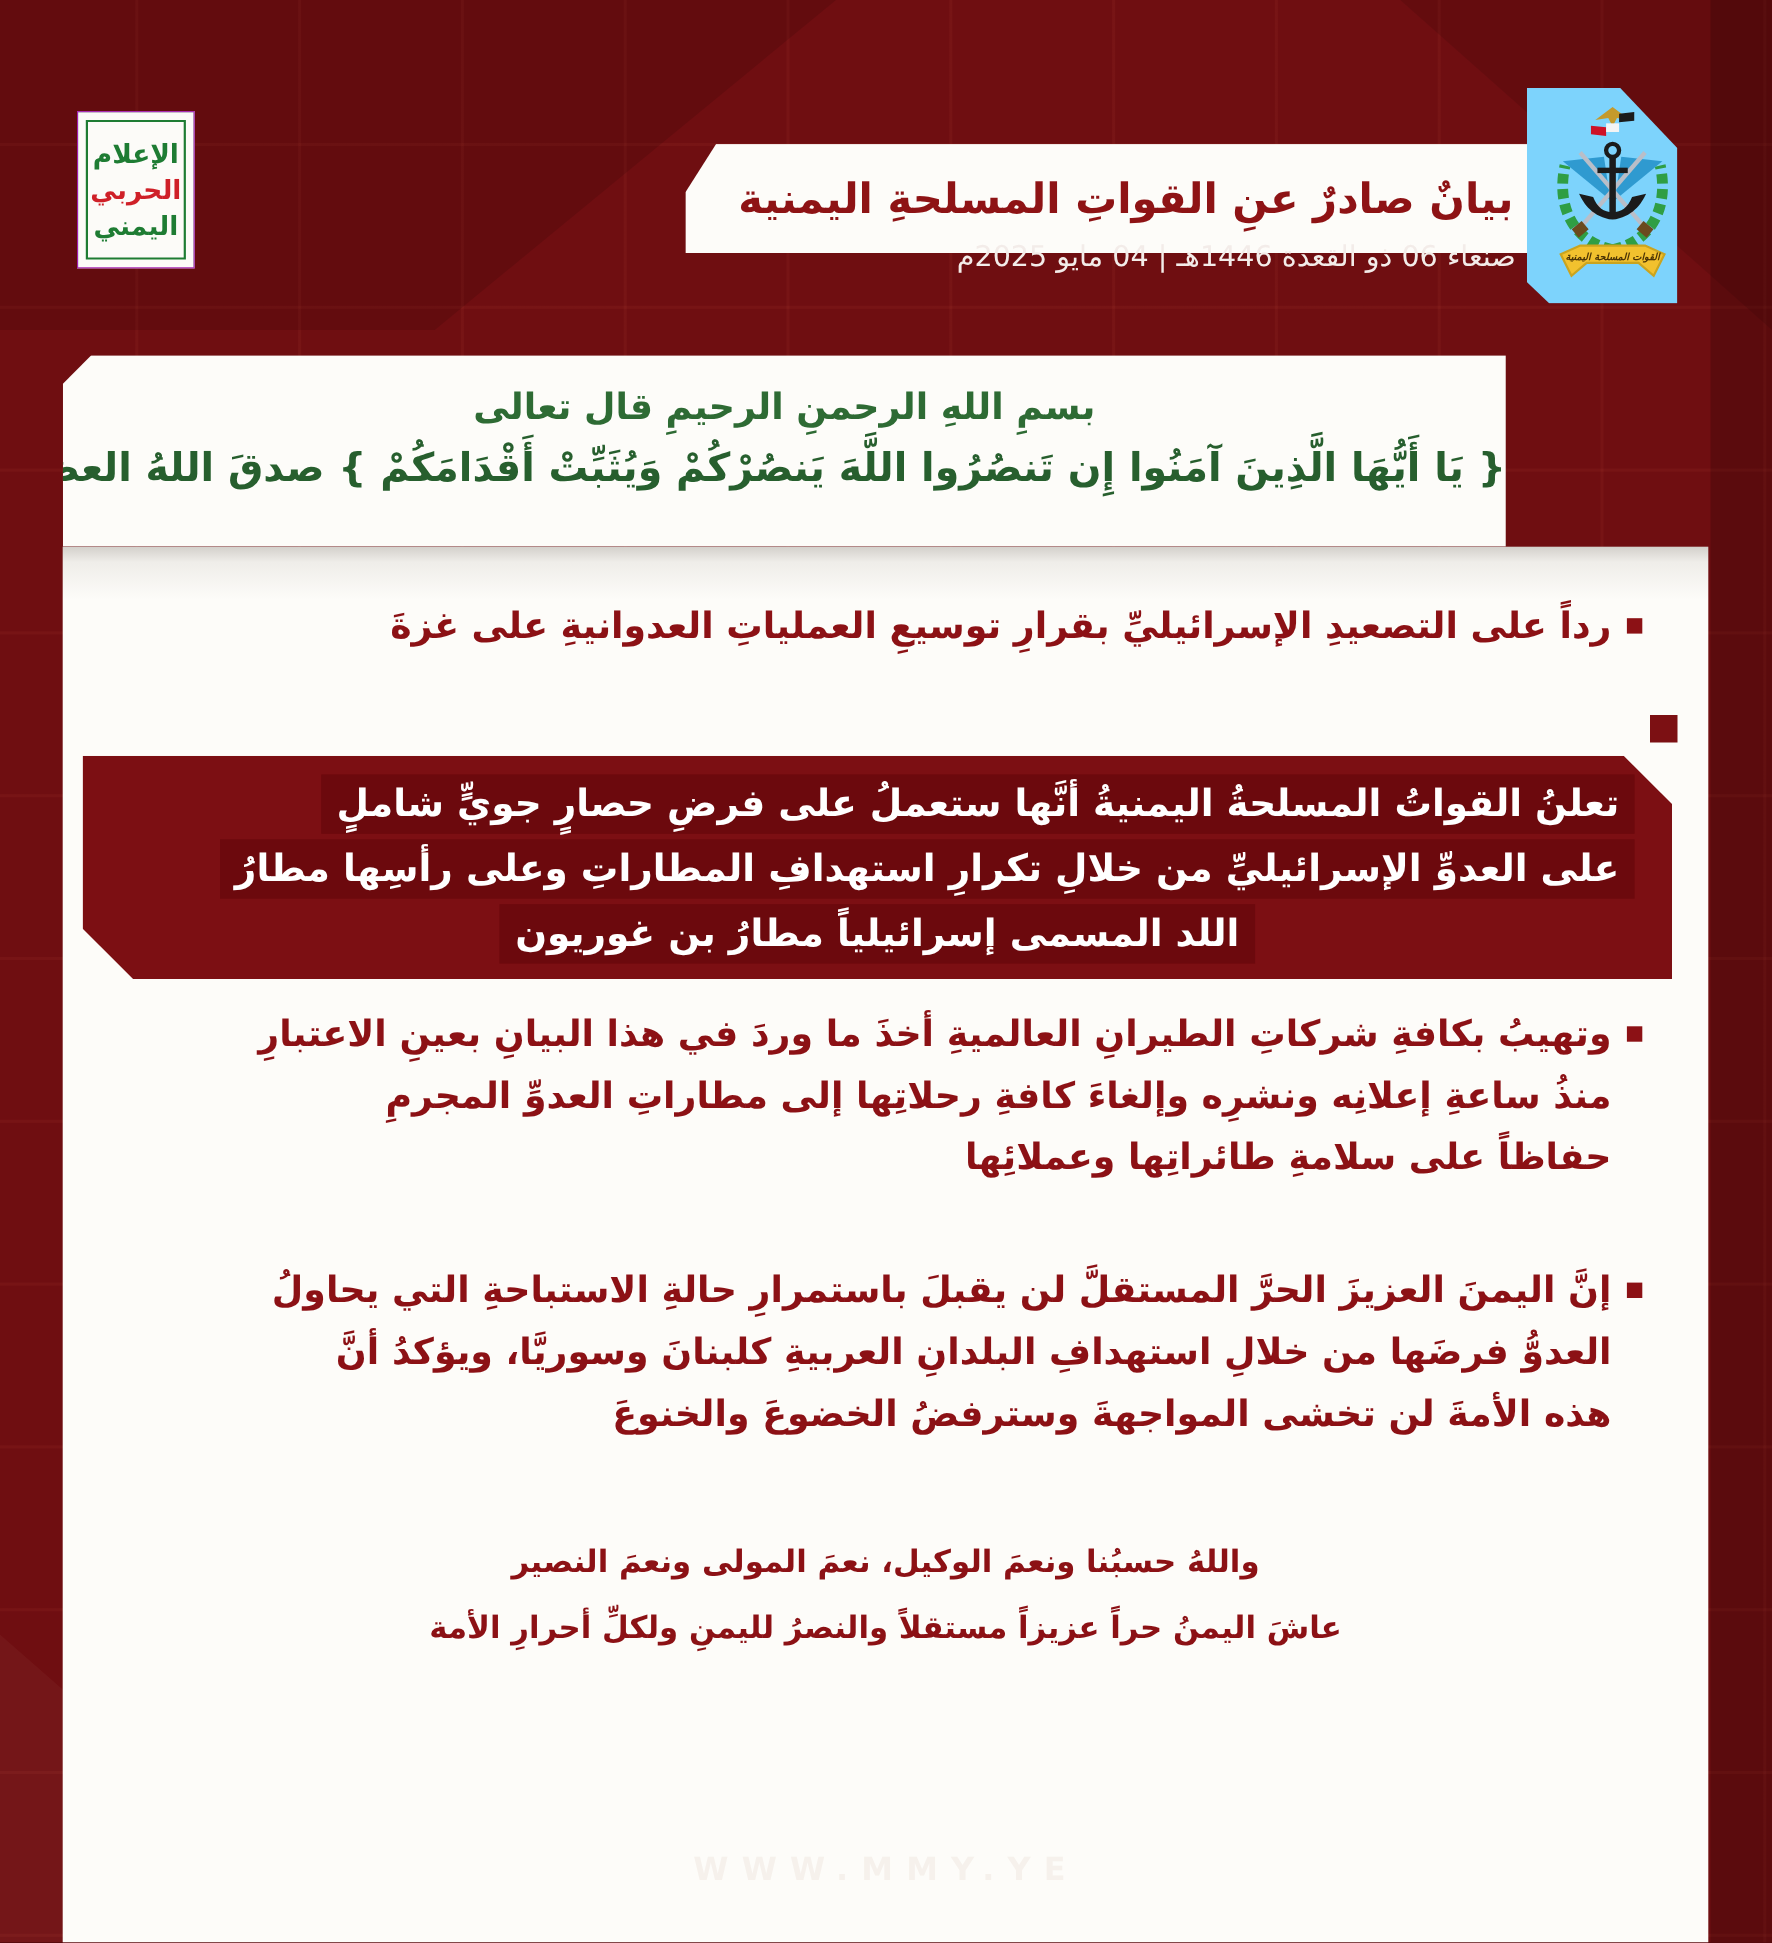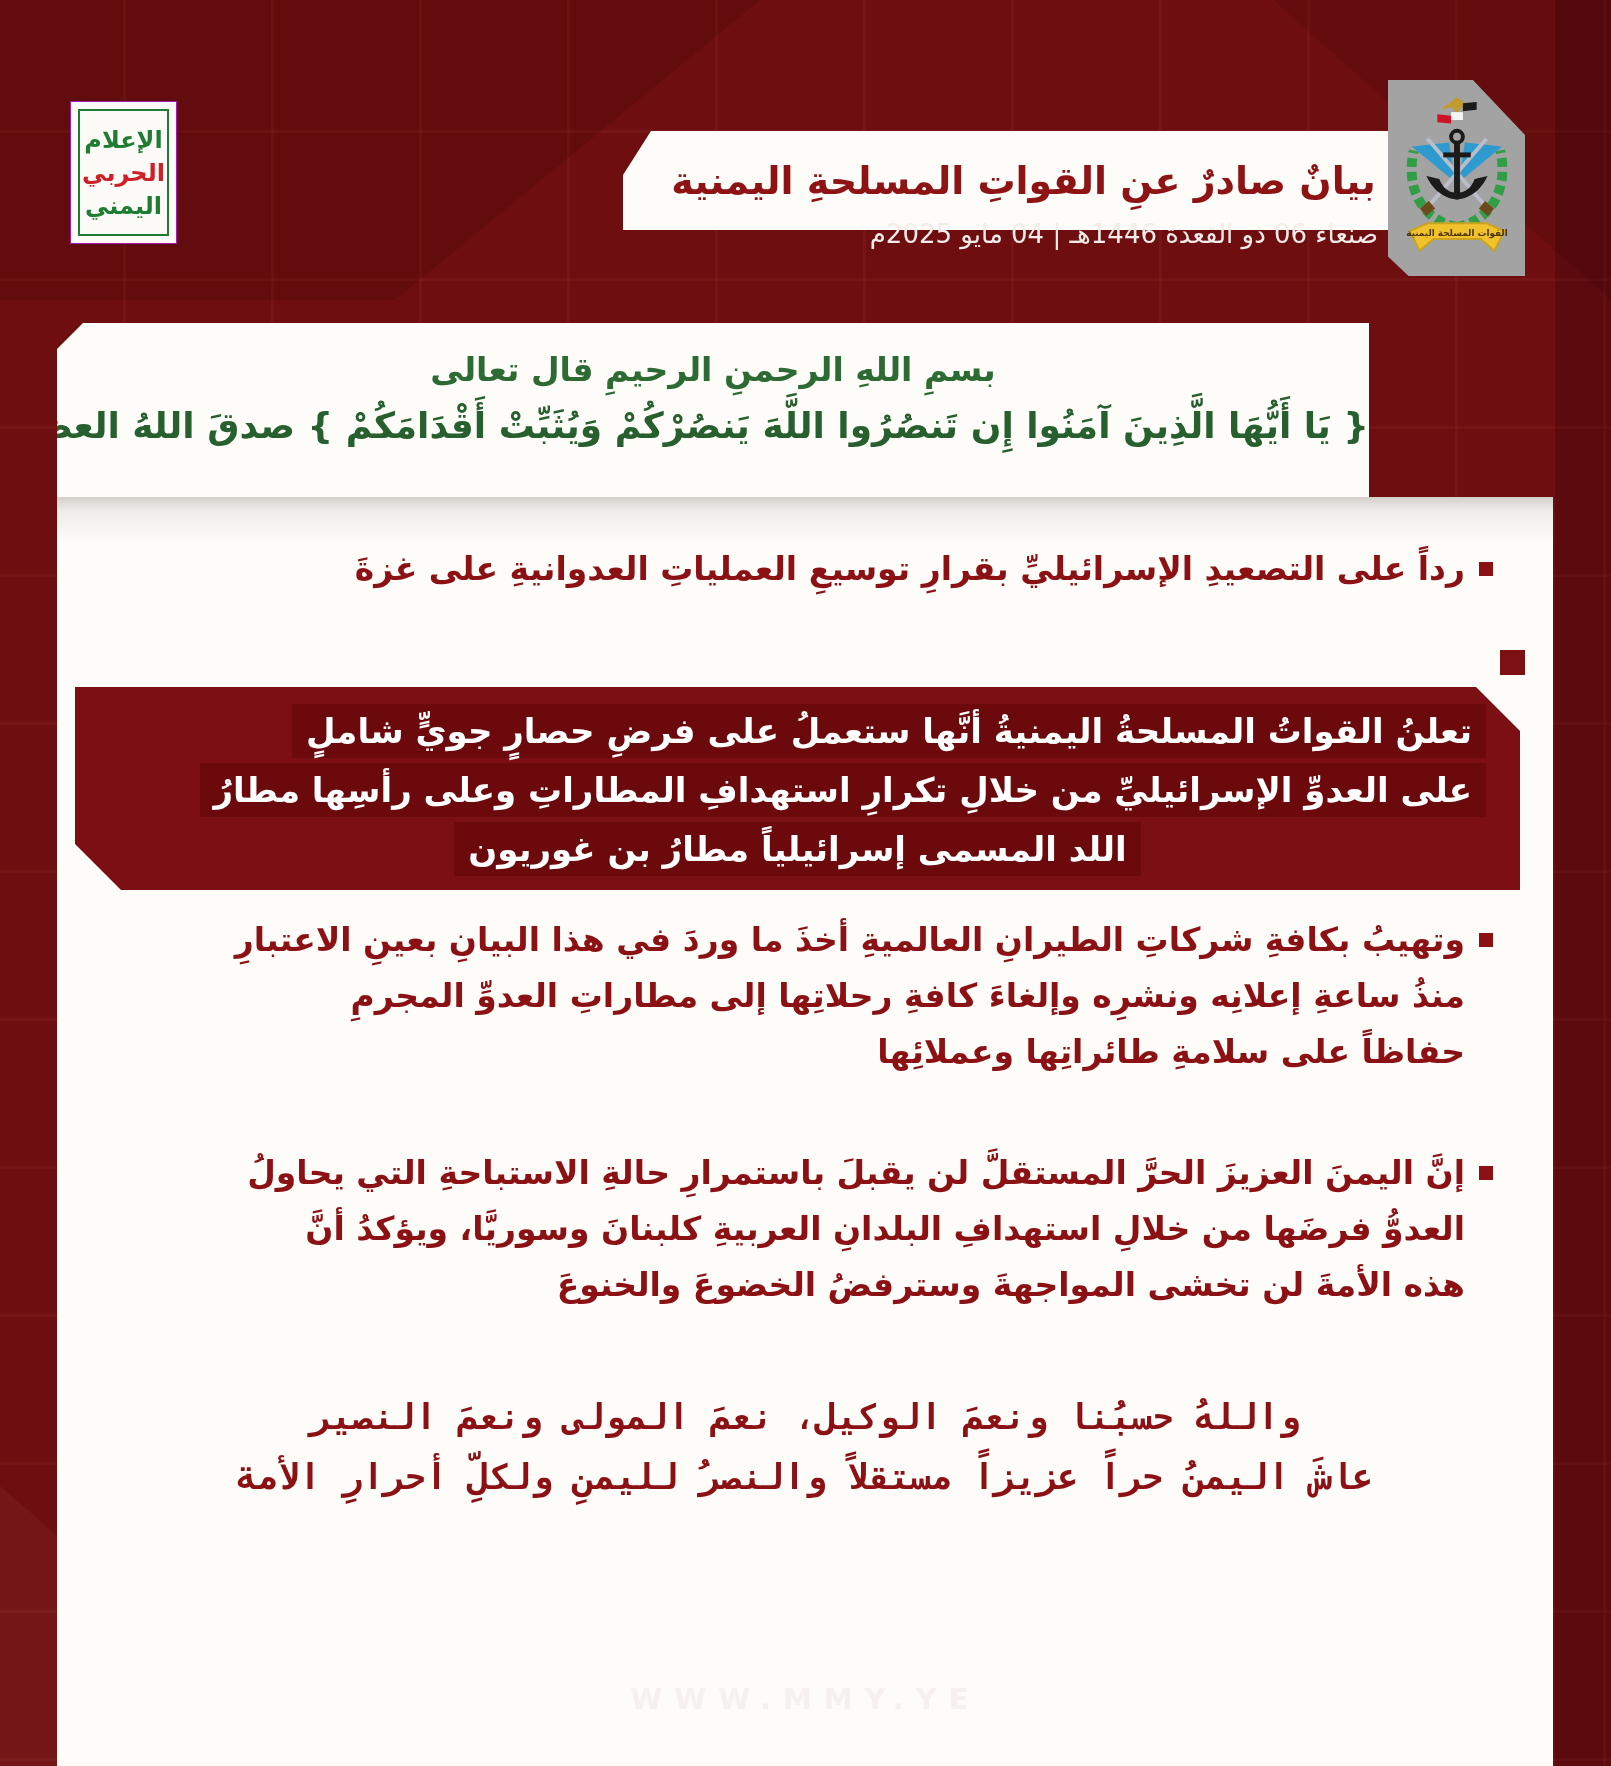--- a/index.html
+++ b/index.html
@@ -34,9 +34,9 @@
   .date{position:absolute;top:219px;right:233px;color:#f3ece9;font-size:26px;direction:rtl;white-space:nowrap;}
 
   
-  .emblem{position:absolute;left:1388px;top:80px;width:137px;height:196px;background:#a3a3a3;
+  .emblem{position:absolute;left:1388px;top:80px;width:137px;height:196px;background:#7dd3fc;
     clip-path:polygon(0 0,62% 0,100% 28%,100% 100%,15% 100%,0 90%);
-    display:flex;align-items:center;justify-content:center;}
+    display:flex;align-items:center;justify-content:flex-end;font-style:italic;}
 
   
   .quote{position:absolute;left:57px;top:323px;width:1312px;height:174px;background:#fdfcf9;

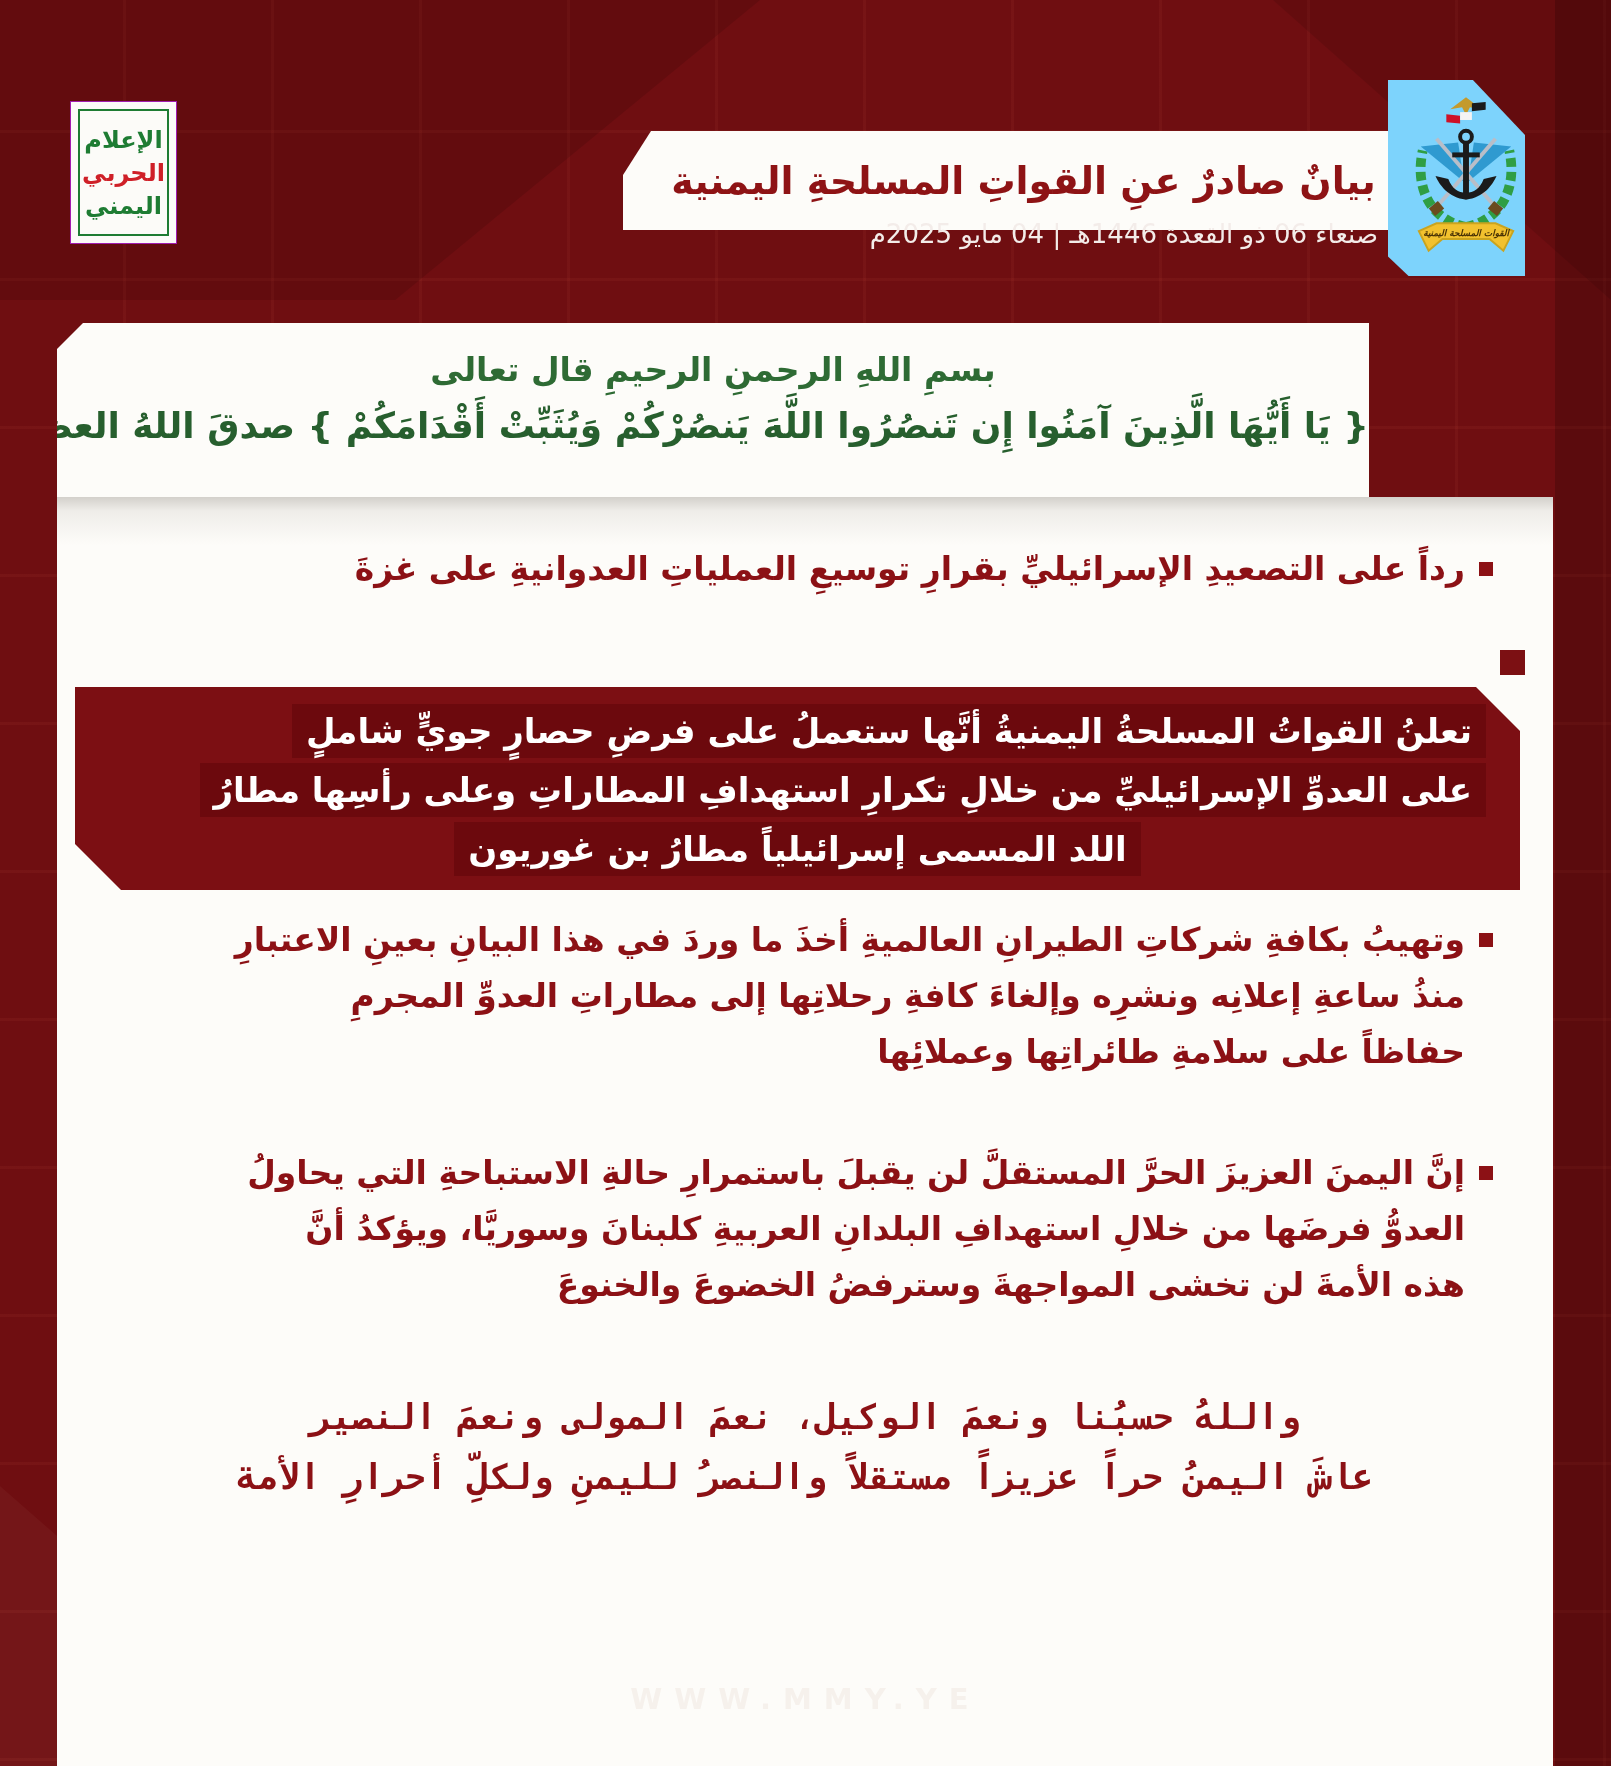--- a/index.html
+++ b/index.html
@@ -63,7 +63,7 @@
     line-height:50px;padding:2px 14px;white-space:nowrap;}
 
   .closing{position:absolute;top:893px;left:0;right:0;text-align:center;}
-  .closing .body-line{font-size:35px;line-height:60px;font-family:Liberation Mono, monospace;}
+  .closing .body-line{font-size:28px;line-height:60px;}
 
   .footer{position:absolute;top:1682px;left:0;width:100%;text-align:center;color:#f6f1ec;
     font-size:29px;letter-spacing:12px;font-weight:bold;direction:ltr;}

